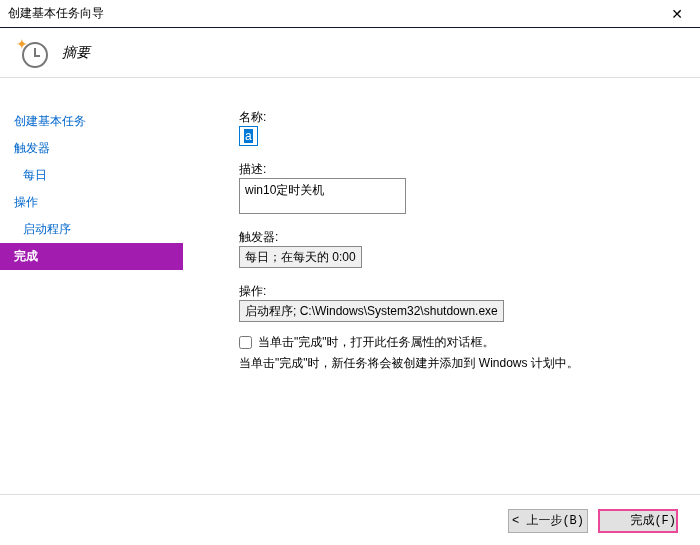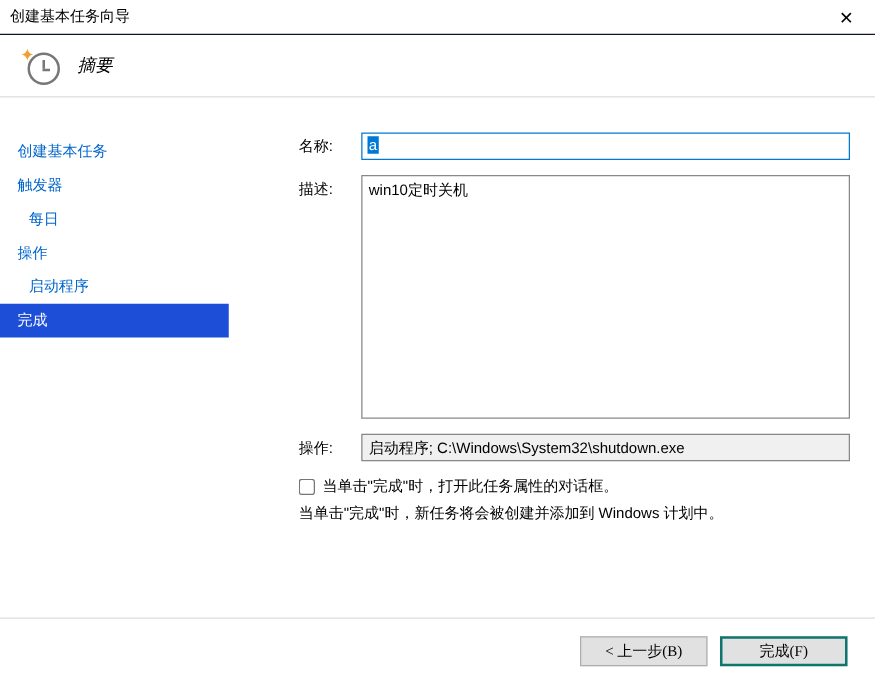--- a/index.html
+++ b/index.html
@@ -96,6 +96,7 @@
       display: flex;
       align-items: flex-start;
       margin-bottom: 12px;
+      flex-direction: column;
     }
     .row-label {
       width: 50px;

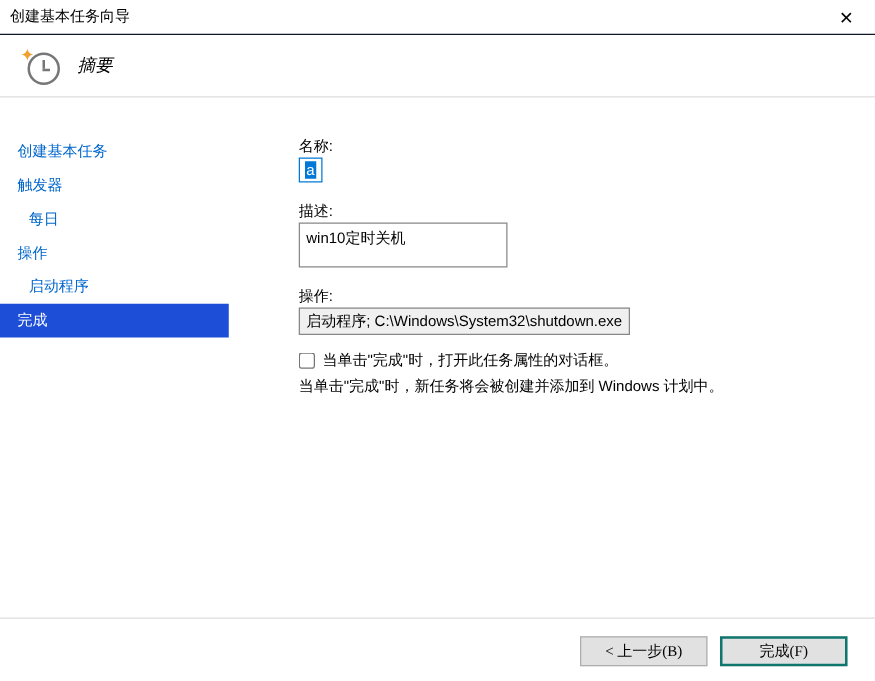--- a/index.html
+++ b/index.html
@@ -211,6 +211,10 @@
       <textarea class="desc-textarea" style="">win10定时关机</textarea>
     </div>
     <div class="row">
+      <div class="row-label">触发器:</div>
+      <div class="readonly-field">每日；在每天的 0:00</div>
+    </div>
+    <div class="row">
       <div class="row-label">操作:</div>
       <div class="readonly-field">启动程序; C:\Windows\System32\shutdown.exe</div>
     </div>

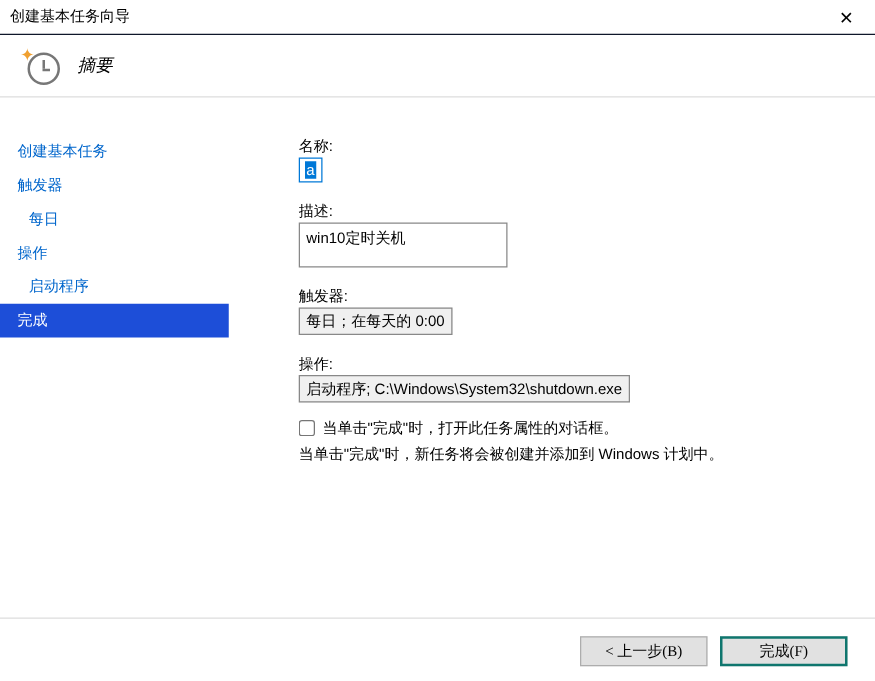--- a/index.html
+++ b/index.html
@@ -85,8 +85,9 @@
     }
     .sidebar-item.indent { padding-left: 23px; }
     .sidebar-item.selected {
-      background: #1d4ed8;
+      background: #a21caf;
       color: #fff;
+      font-weight: bold;
     }
     .content {
       flex: 1;

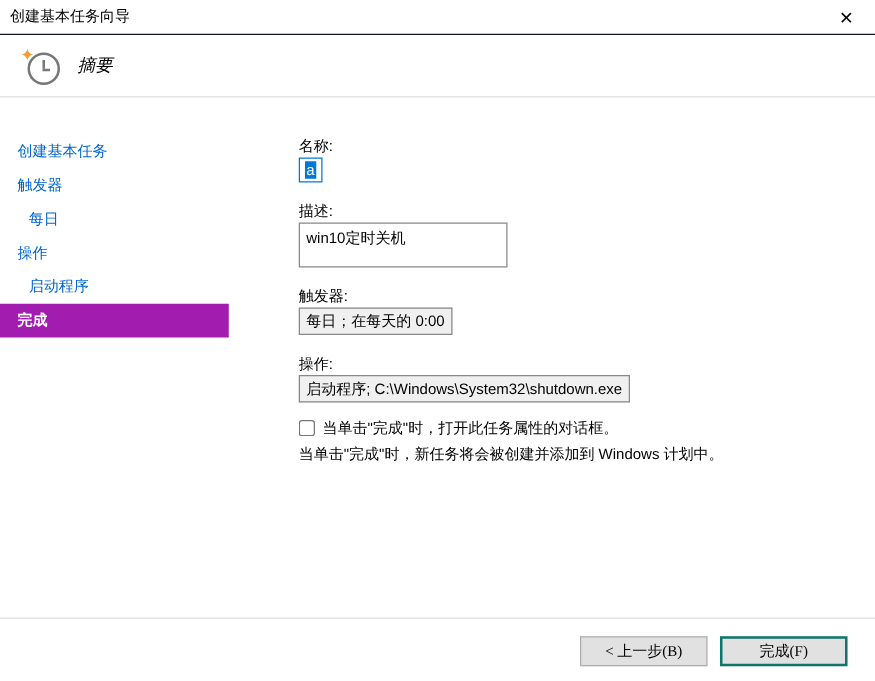--- a/index.html
+++ b/index.html
@@ -155,11 +155,11 @@
       gap: 10px;
     }
     .btn {
-      width: 102px;
+      width: 80px;
       height: 24px;
       border: 1px solid #adadad;
       background: #e1e1e1;
-      font-family: Liberation Serif, serif;
+      font-family: Liberation Mono, monospace;
       font-size: 12px;
       cursor: pointer;
       text-align: center;

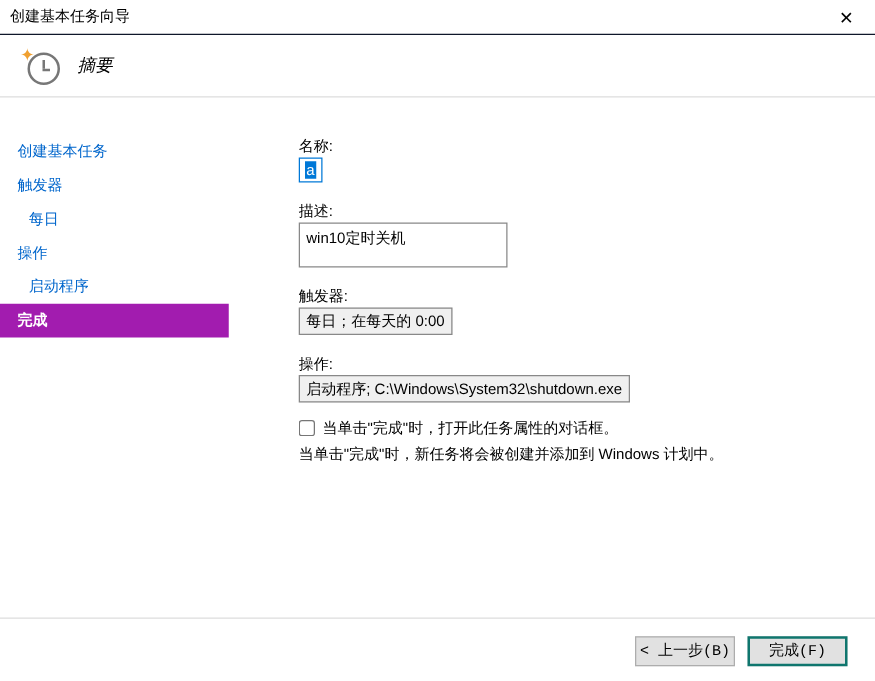--- a/index.html
+++ b/index.html
@@ -166,8 +166,9 @@
       line-height: 22px;
     }
     .btn.default {
-      border: 2px solid #0f766e;
+      border: 2px solid #ec4899;
       line-height: 20px;
+      text-align: right;
     }
     .divider {
       position: absolute;

